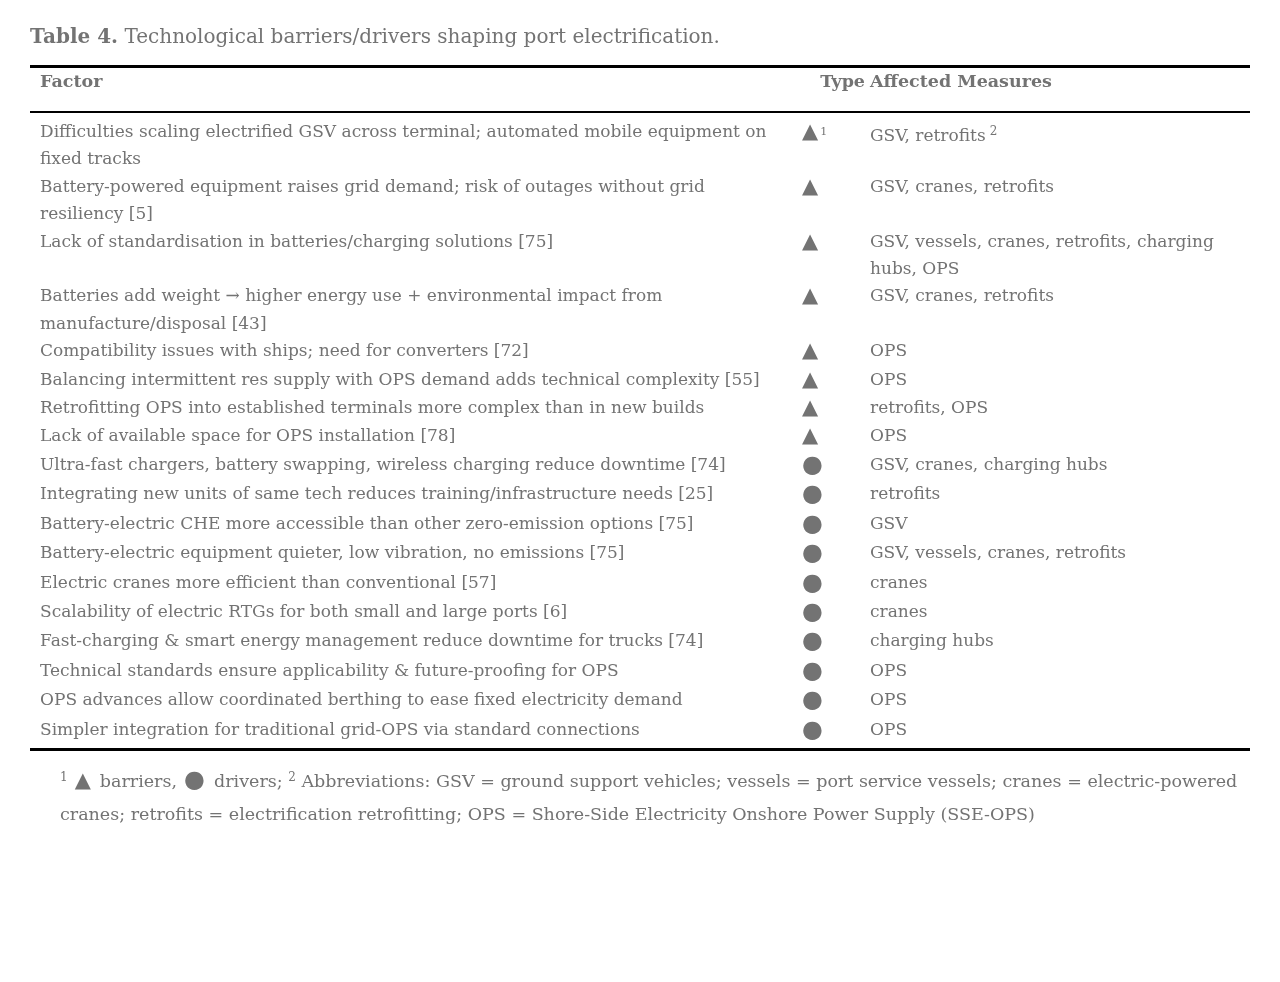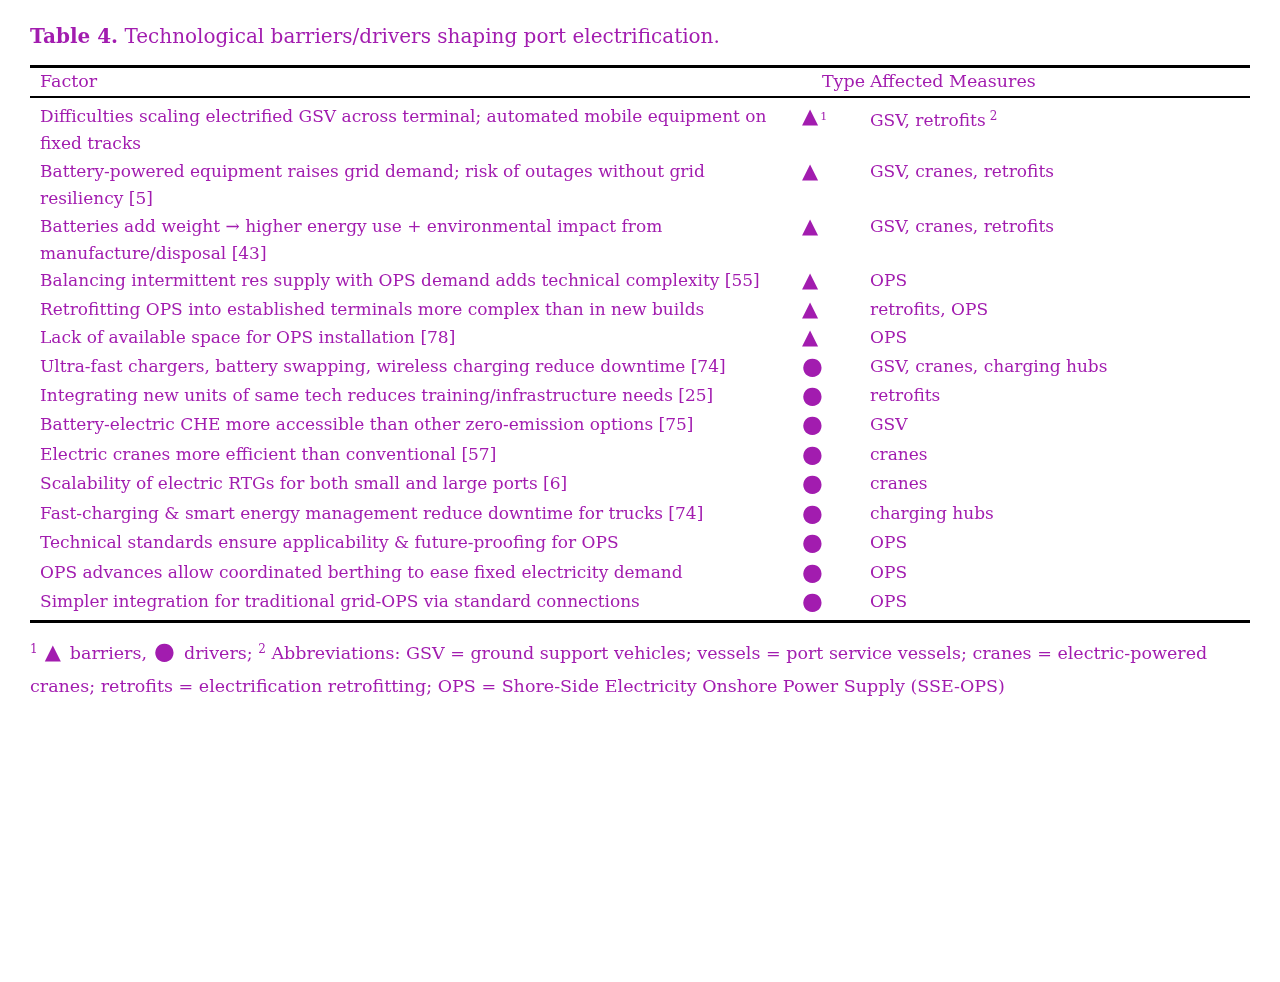--- a/index.html
+++ b/index.html
@@ -12,7 +12,7 @@
     height: 982px;
     box-sizing: border-box;
     background: #ffffff;
-    color: #a21caf;
+    color: #737373;
     padding: 20px 30px 0 30px;
     font-family: "DejaVu Serif", "Liberation Serif", serif;
     overflow: hidden;

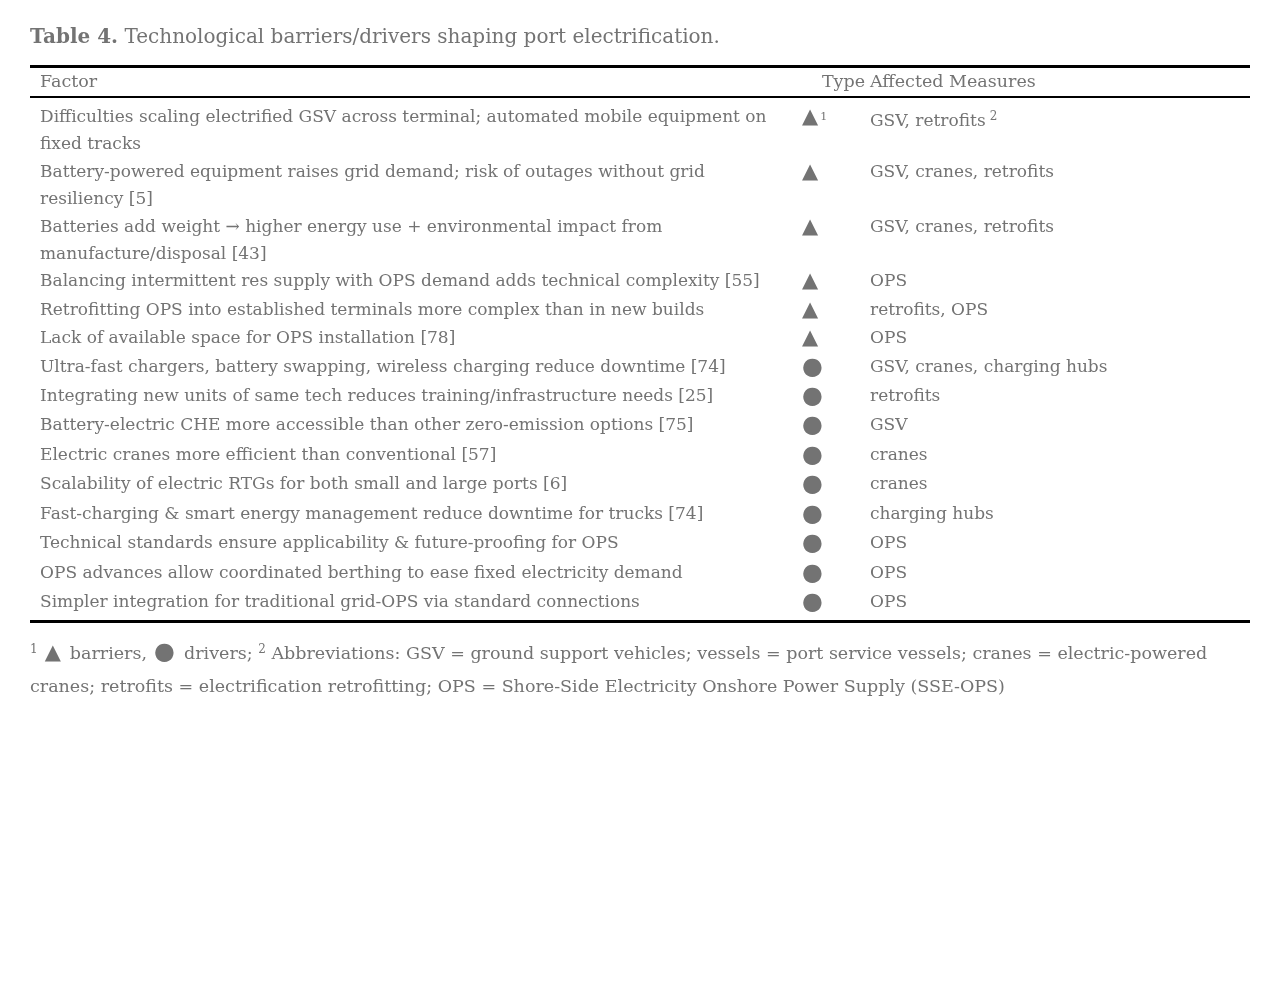--- a/index.html
+++ b/index.html
@@ -37,10 +37,10 @@
   col.c-measures { width: 385px; }
   thead th {
     font-size: 17.5px;
-    font-weight: 400;
+    font-weight: 700;
     text-align: left;
     border-bottom: 2px solid #000;
-    padding: 2px 0 3px 10px;
+    padding: 2px 0 18px 10px;
     line-height: 23px;
     vertical-align: bottom;
   }

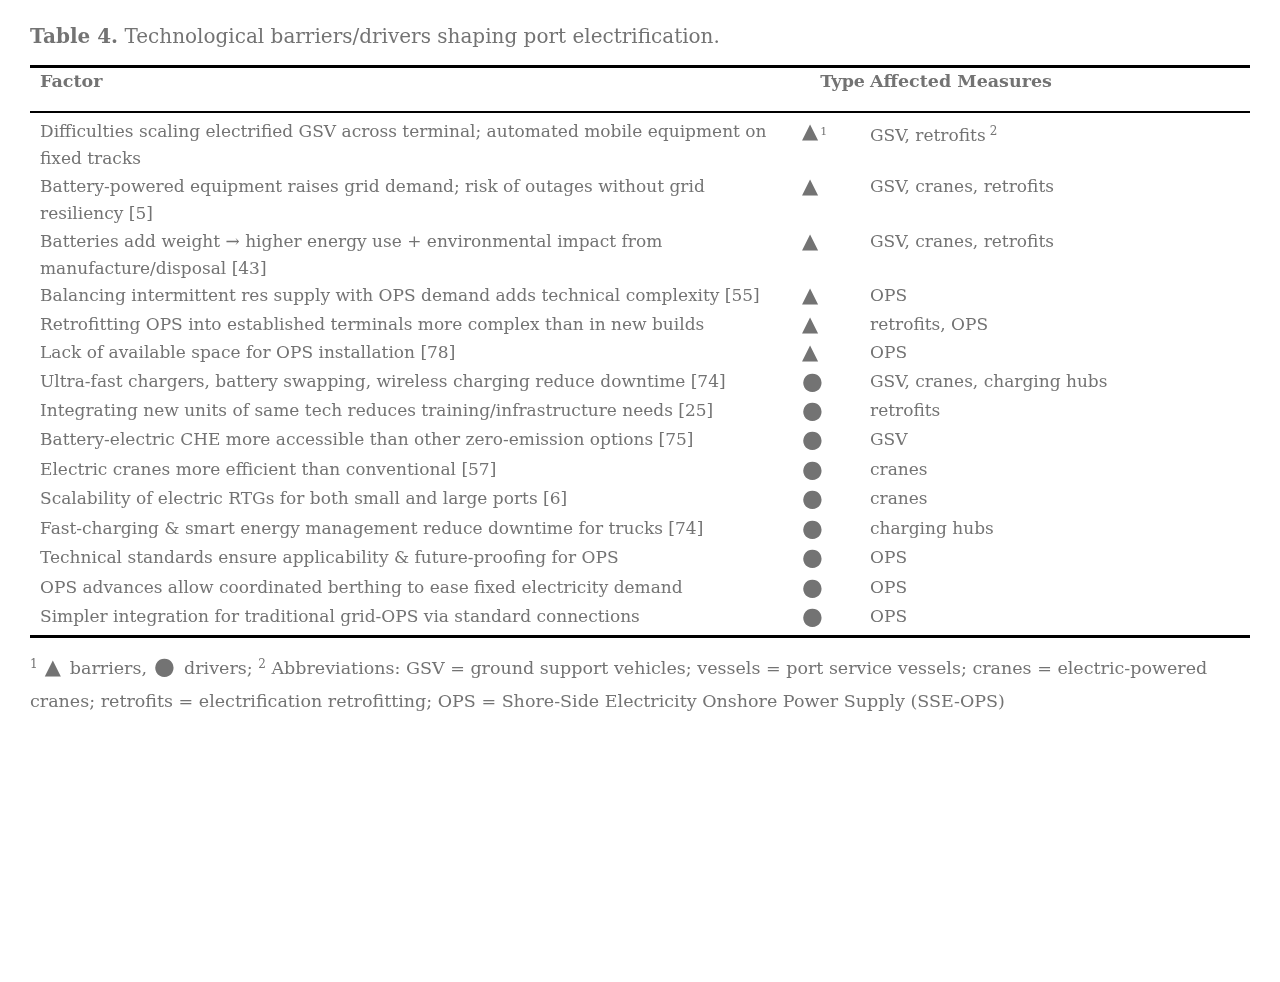--- a/index.html
+++ b/index.html
@@ -131,6 +131,11 @@
     <td class="measures"><span>GSV, cranes, retrofits</span></td>
   </tr>
 
+  <tr>
+    <td class="factor"><span>Lack of standardisation in batteries/charging solutions [75]</span></td>
+    <td class="type"><span class="symbol barrier">▲</span></td>
+    <td class="measures"><span>GSV, vessels, cranes, retrofits, charging hubs, OPS</span></td>
+  </tr>
 
   <tr>
     <td class="factor"><span>Batteries add weight → higher energy use + environmental impact from manufacture/disposal [43]</span></td>

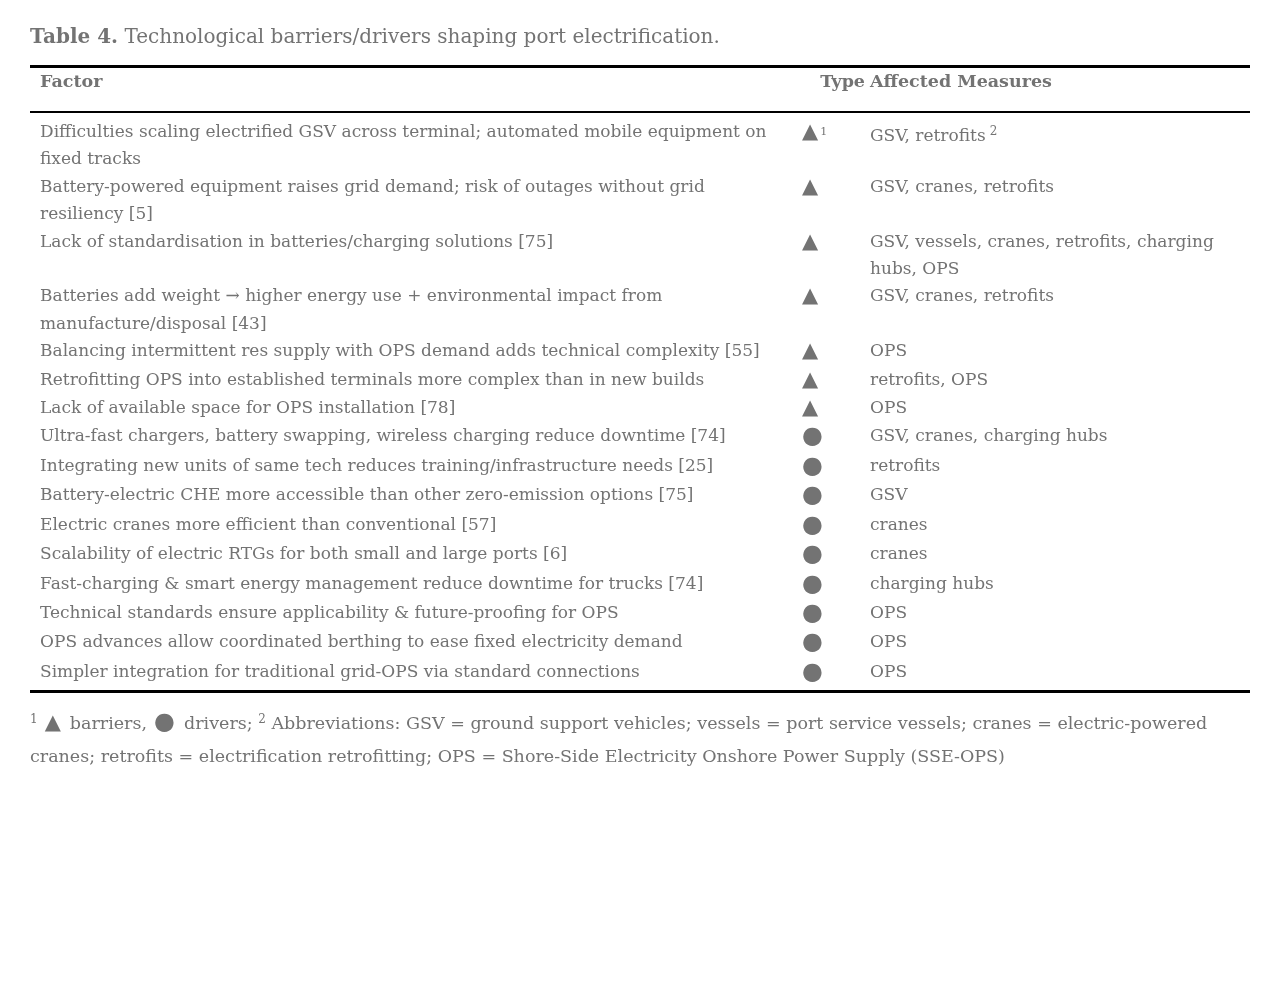--- a/index.html
+++ b/index.html
@@ -145,6 +145,11 @@
 
 
 
+  <tr>
+    <td class="factor"><span>Compatibility issues with ships; need for converters [72]</span></td>
+    <td class="type"><span class="symbol barrier">▲</span></td>
+    <td class="measures"><span>OPS</span></td>
+  </tr>
 
   <tr>
     <td class="factor"><span>Balancing intermittent res supply with OPS demand adds technical complexity [55]</span></td>

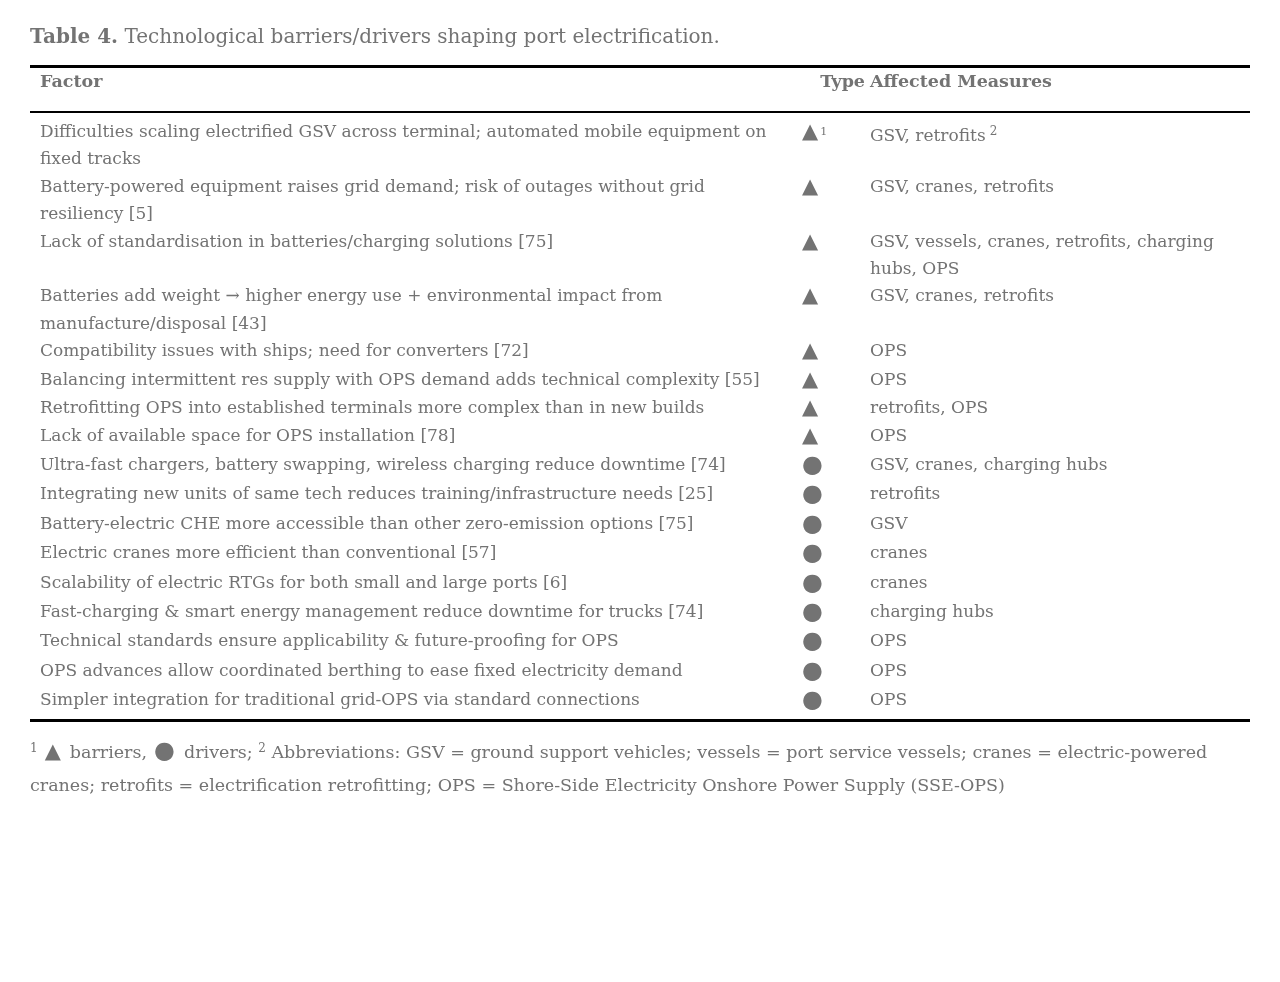--- a/index.html
+++ b/index.html
@@ -189,6 +189,11 @@
   </tr>
 
 
+  <tr>
+    <td class="factor"><span>Battery-electric equipment quieter, low vibration, no emissions [75]</span></td>
+    <td class="type"><span class="symbol driver">●</span></td>
+    <td class="measures"><span>GSV, vessels, cranes, retrofits</span></td>
+  </tr>
 
   <tr>
     <td class="factor"><span>Electric cranes more efficient than conventional [57]</span></td>

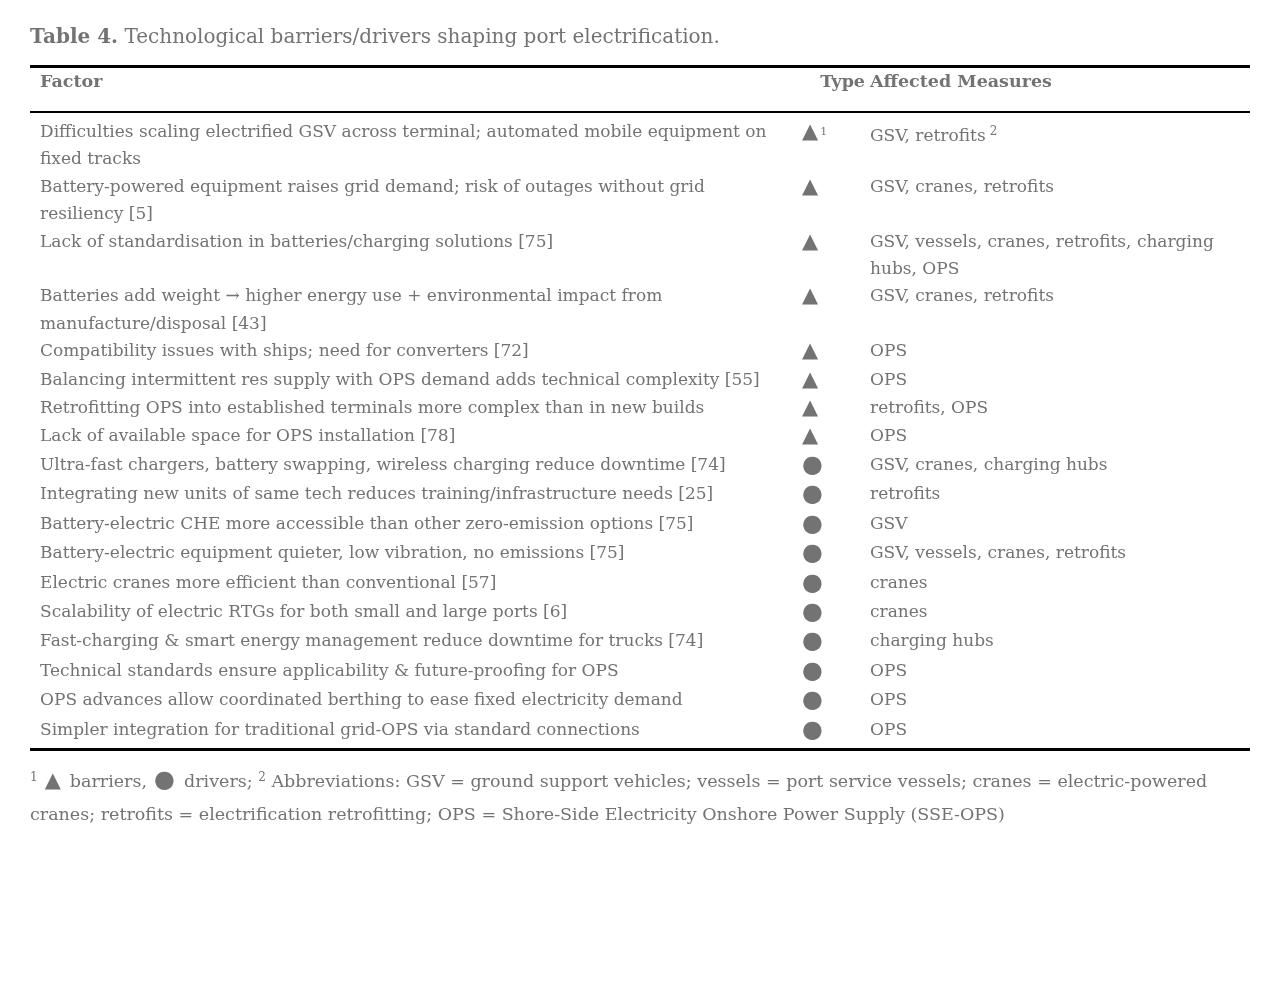--- a/index.html
+++ b/index.html
@@ -85,6 +85,7 @@
     margin-top: 10px;
     font-size: 17.5px;
     line-height: 33px;
+    margin-left: 30px;
   }
   .footnote sup {
     font-size: 12px;

